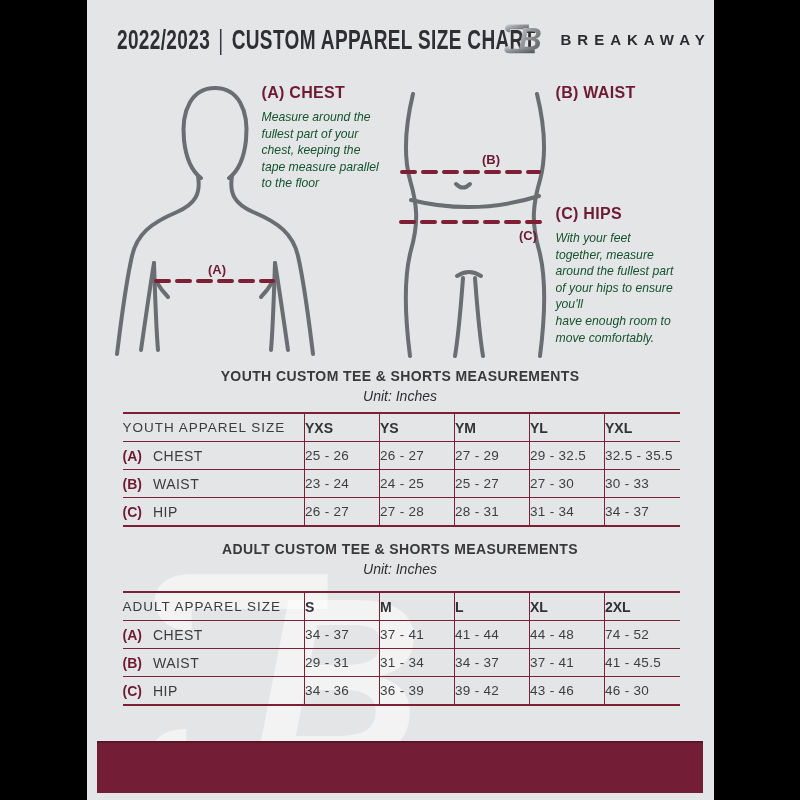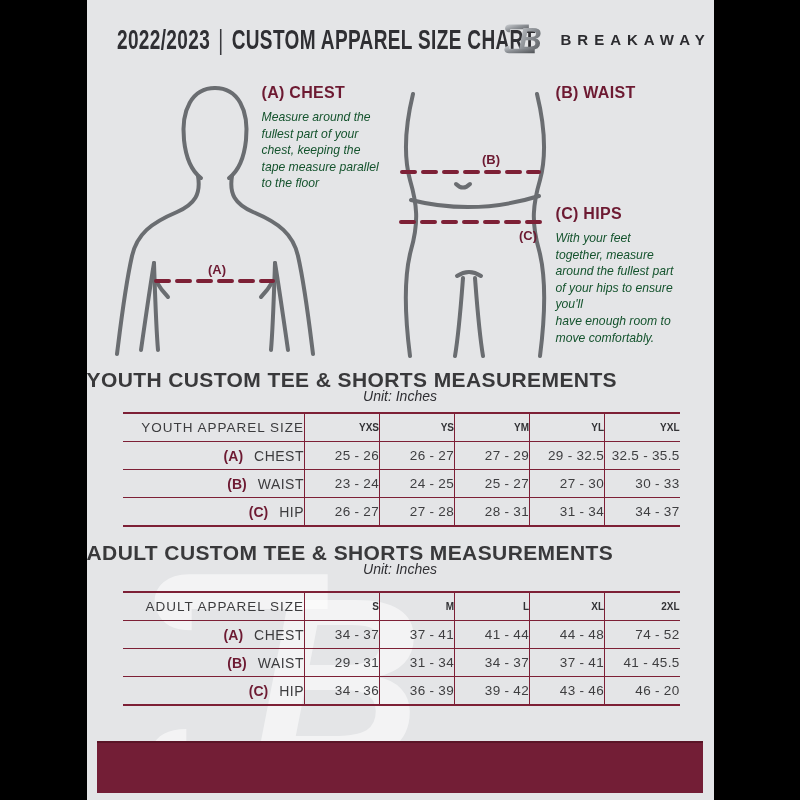--- a/index.html
+++ b/index.html
@@ -32,8 +32,8 @@
   .fig text{font-family:"Liberation Sans",sans-serif;font-size:13px;font-weight:700;fill:#6d1a32;}
 
   
-  .section-title{position:absolute;left:0;width:100%;text-align:left;font-weight:700;
-       font-size:21px;color:#39393b;letter-spacing:.4px;}
+  .section-title{position:absolute;left:0;width:100%;text-align:center;font-weight:700;
+       font-size:14px;color:#39393b;letter-spacing:.4px;}
   .unit{position:absolute;left:0;width:100%;text-align:center;font-style:italic;font-size:14px;color:#303034;}
 
   

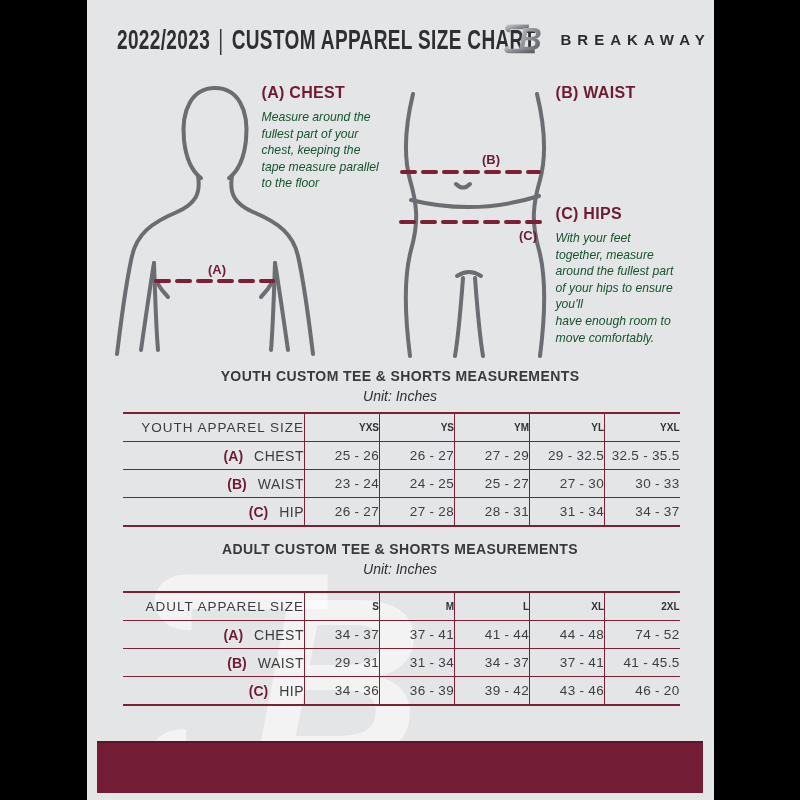--- a/index.html
+++ b/index.html
@@ -40,7 +40,7 @@
   table.size{position:absolute;left:36px;width:557px;border-collapse:collapse;table-layout:fixed;
        border-top:2.5px solid #7d2036;border-bottom:2.5px solid #7d2036;}
   table.size col.c0{width:182px;}
-  table.size th,table.size td{height:27px;padding:0;text-align:right;vertical-align:middle;}
+  table.size th,table.size td{height:27px;padding:0;text-align:left;vertical-align:middle;}
   table.size th+th,table.size td+td{border-left:1.5px solid #7d2036;}
   table.size tbody td{border-top:1.5px solid #7d2036;}
   th.lbl,td.lbl{text-align:left;padding-left:12px;}

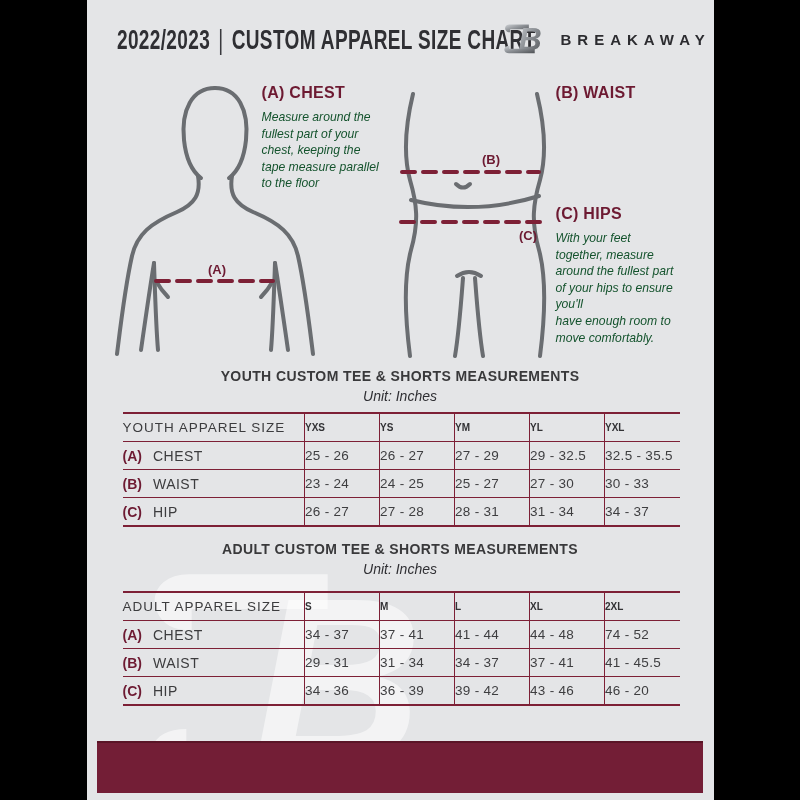--- a/index.html
+++ b/index.html
@@ -45,7 +45,7 @@
   table.size tbody td{border-top:1.5px solid #7d2036;}
   th.lbl,td.lbl{text-align:left;padding-left:12px;}
   th.lbl{font-weight:400;font-size:13.5px;letter-spacing:1px;color:#3c3c3e;}
-  th.sz{font-weight:700;font-size:10px;color:#323235;}
+  th.sz{font-weight:700;font-size:14px;color:#323235;}
   td.val{font-size:13.5px;color:#3e3e40;letter-spacing:.3px;}
   td.lbl .pfx{color:#6d1a32;font-weight:700;font-size:14px;}
   td.lbl .nm{color:#3c3c3e;font-size:14px;letter-spacing:.5px;margin-left:11px;}

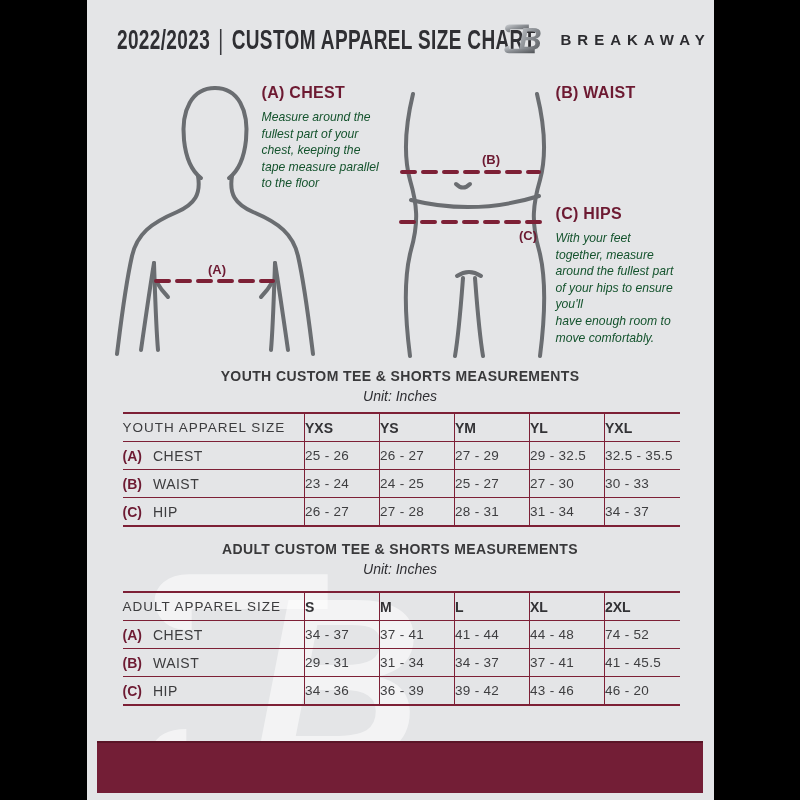--- a/index.html
+++ b/index.html
@@ -228,7 +228,7 @@
         <td class="val">36 - 39</td>
         <td class="val">39 - 42</td>
         <td class="val">43 - 46</td>
-        <td class="val">46 - 20</td>
+        <td class="val">46 - 30</td>
       </tr>
     </tbody>
   </table>

